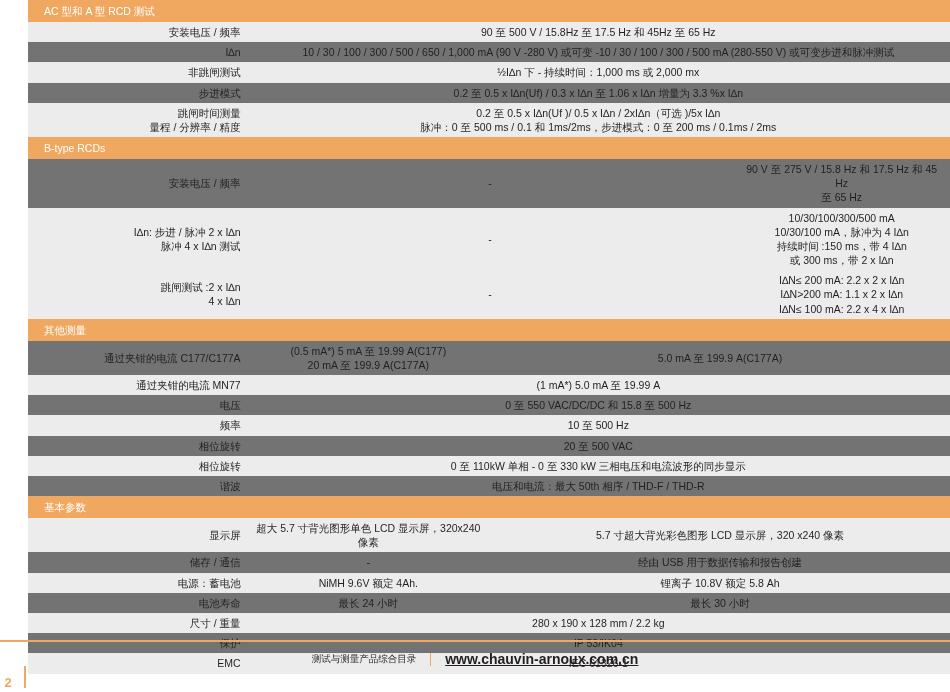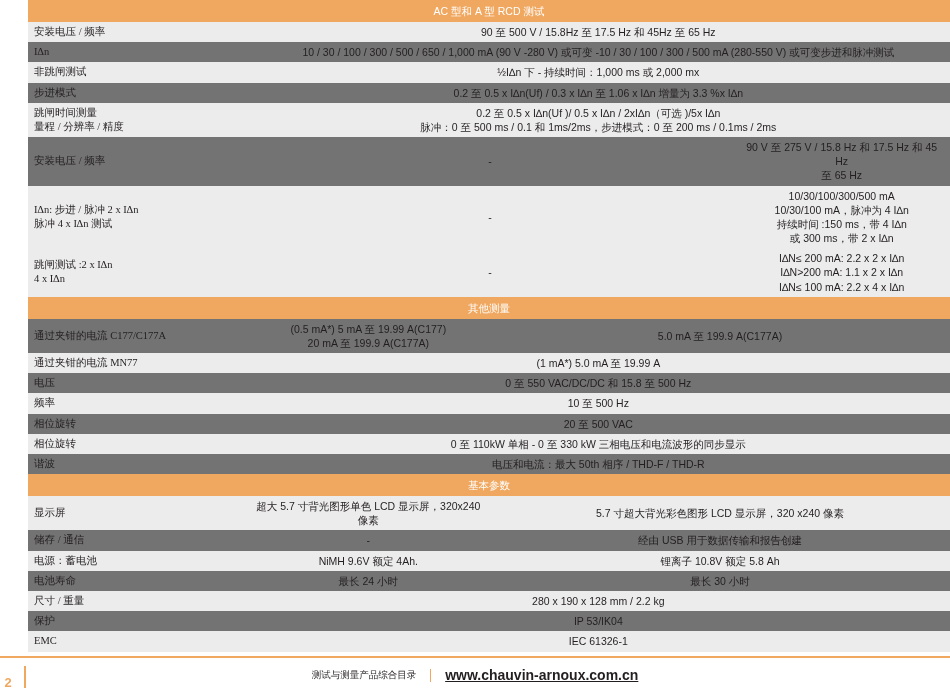--- a/index.html
+++ b/index.html
@@ -42,9 +42,8 @@
     color: #ffffff;
     font-size: 10.5px;
     font-weight: normal;
-    padding: 3px 8px;
+    padding: 3px 16px;
     height: 16px;
-    text-align: center;
   }
   td.label {
     text-align: left;

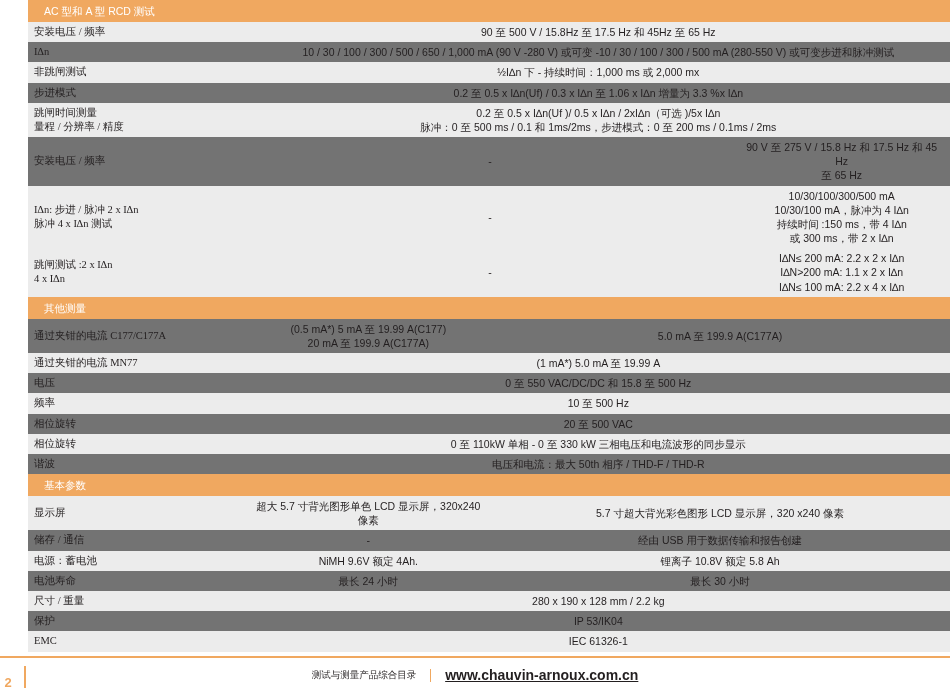--- a/index.html
+++ b/index.html
@@ -46,10 +46,9 @@
     height: 16px;
   }
   td.label {
-    text-align: left;
+    text-align: right;
     padding-right: 10px;
     color: #231f20;
-    font-family: Liberation Serif, serif;
   }
   td.val {
     text-align: center;

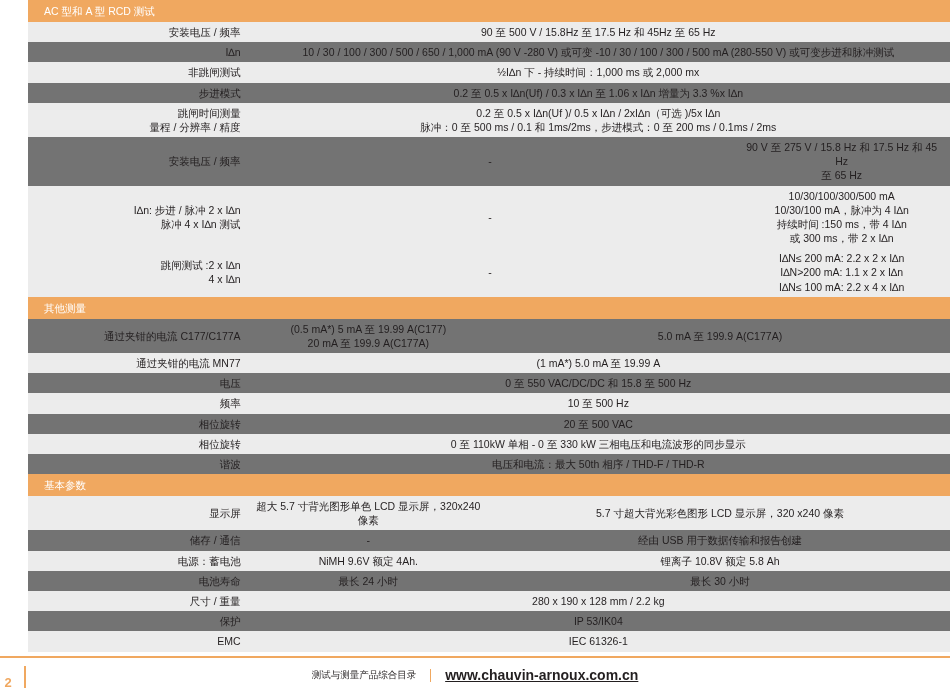--- a/index.html
+++ b/index.html
@@ -162,6 +162,9 @@
 脉冲：0 至 500 ms / 0.1 和 1ms/2ms，步进模式：0 至 200 ms / 0.1ms / 2ms</td>
       </tr>
 
+      <tr class="section">
+        <td colspan="4">B-type RCDs</td>
+      </tr>
       <tr class="plain">
         <td class="label multiline">安装电压 / 频率</td>
         <td class="val multiline" colspan="2">-</td>

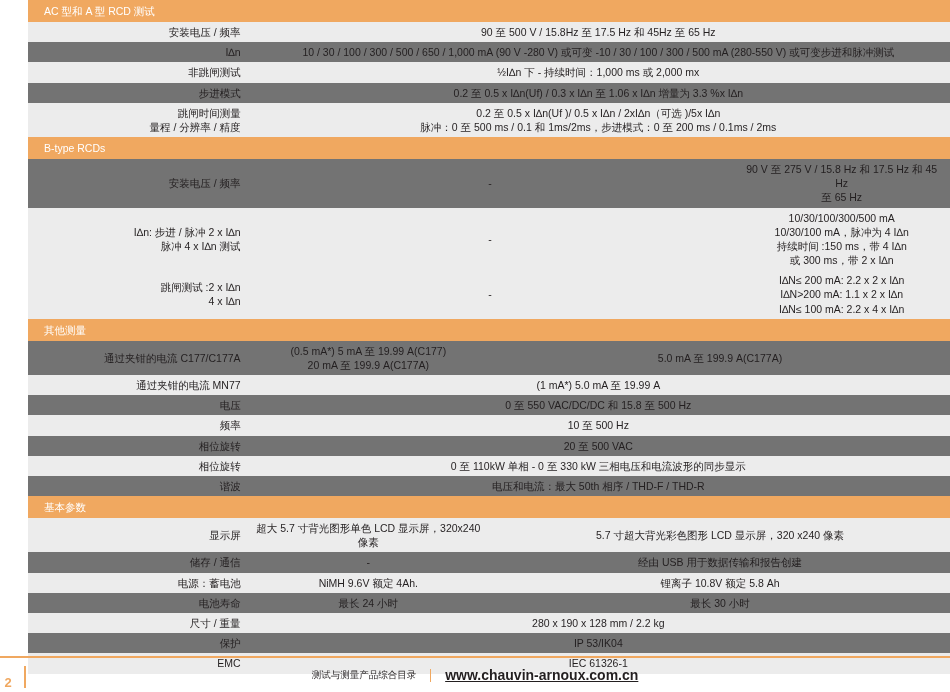--- a/index.html
+++ b/index.html
@@ -68,7 +68,7 @@
     left: 0;
     bottom: 0;
     width: 950px;
-    height: 36px;
+    height: 52px;
   }
   .footer-rule {
     position: absolute;

